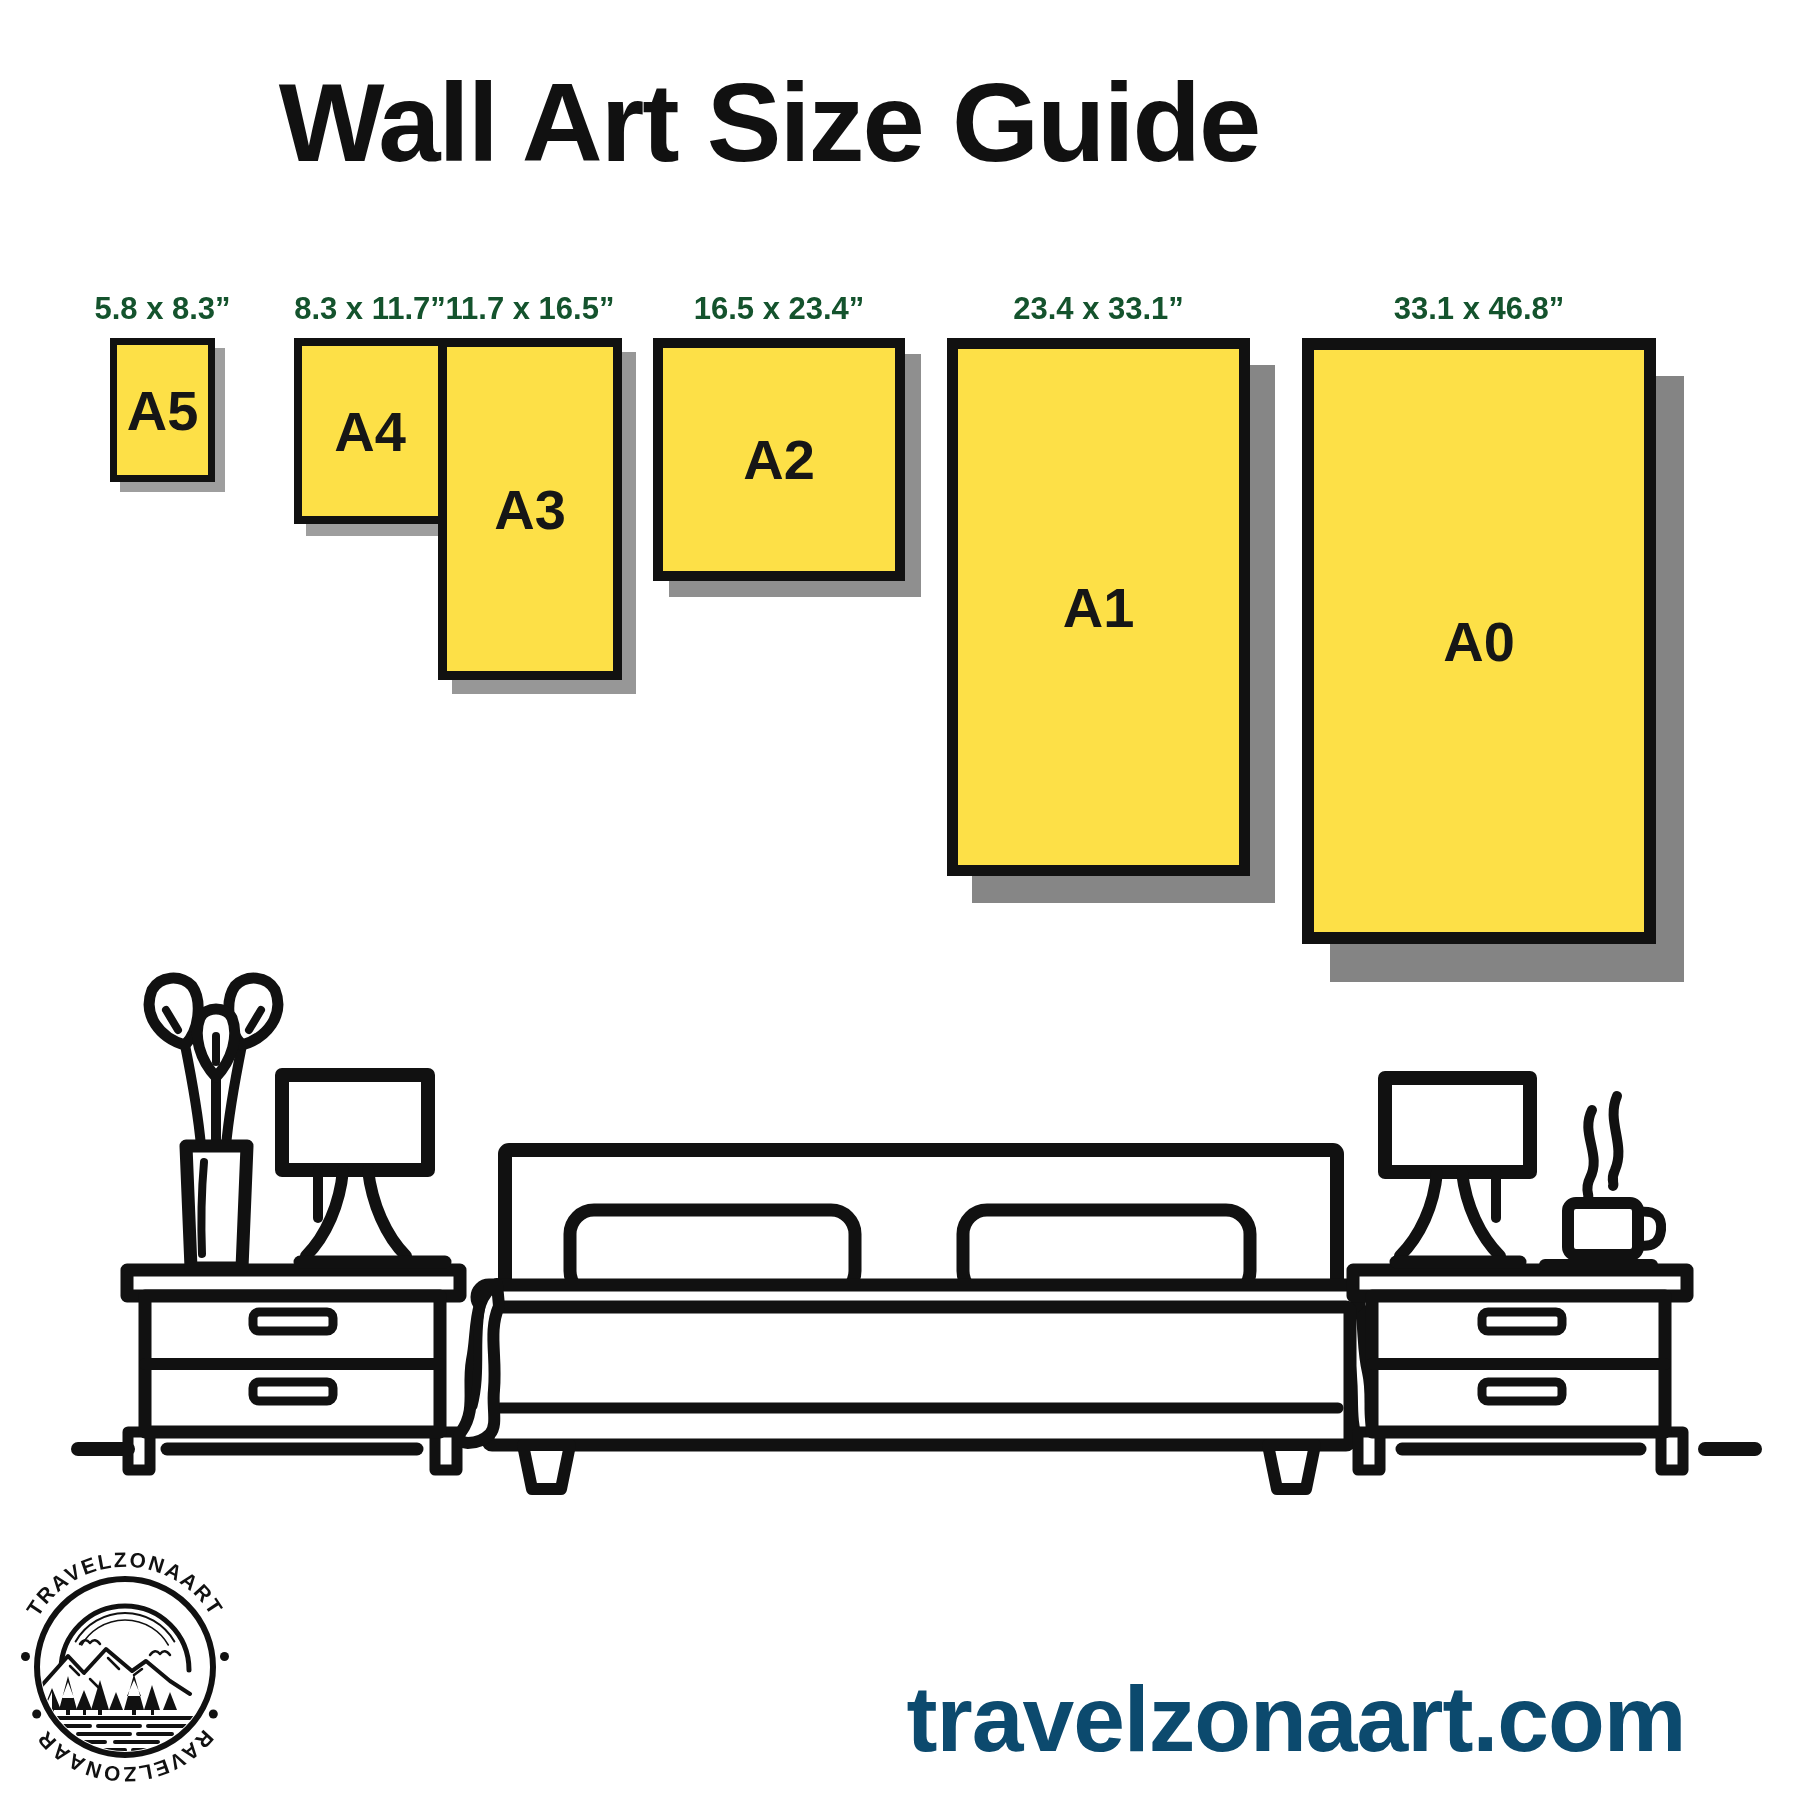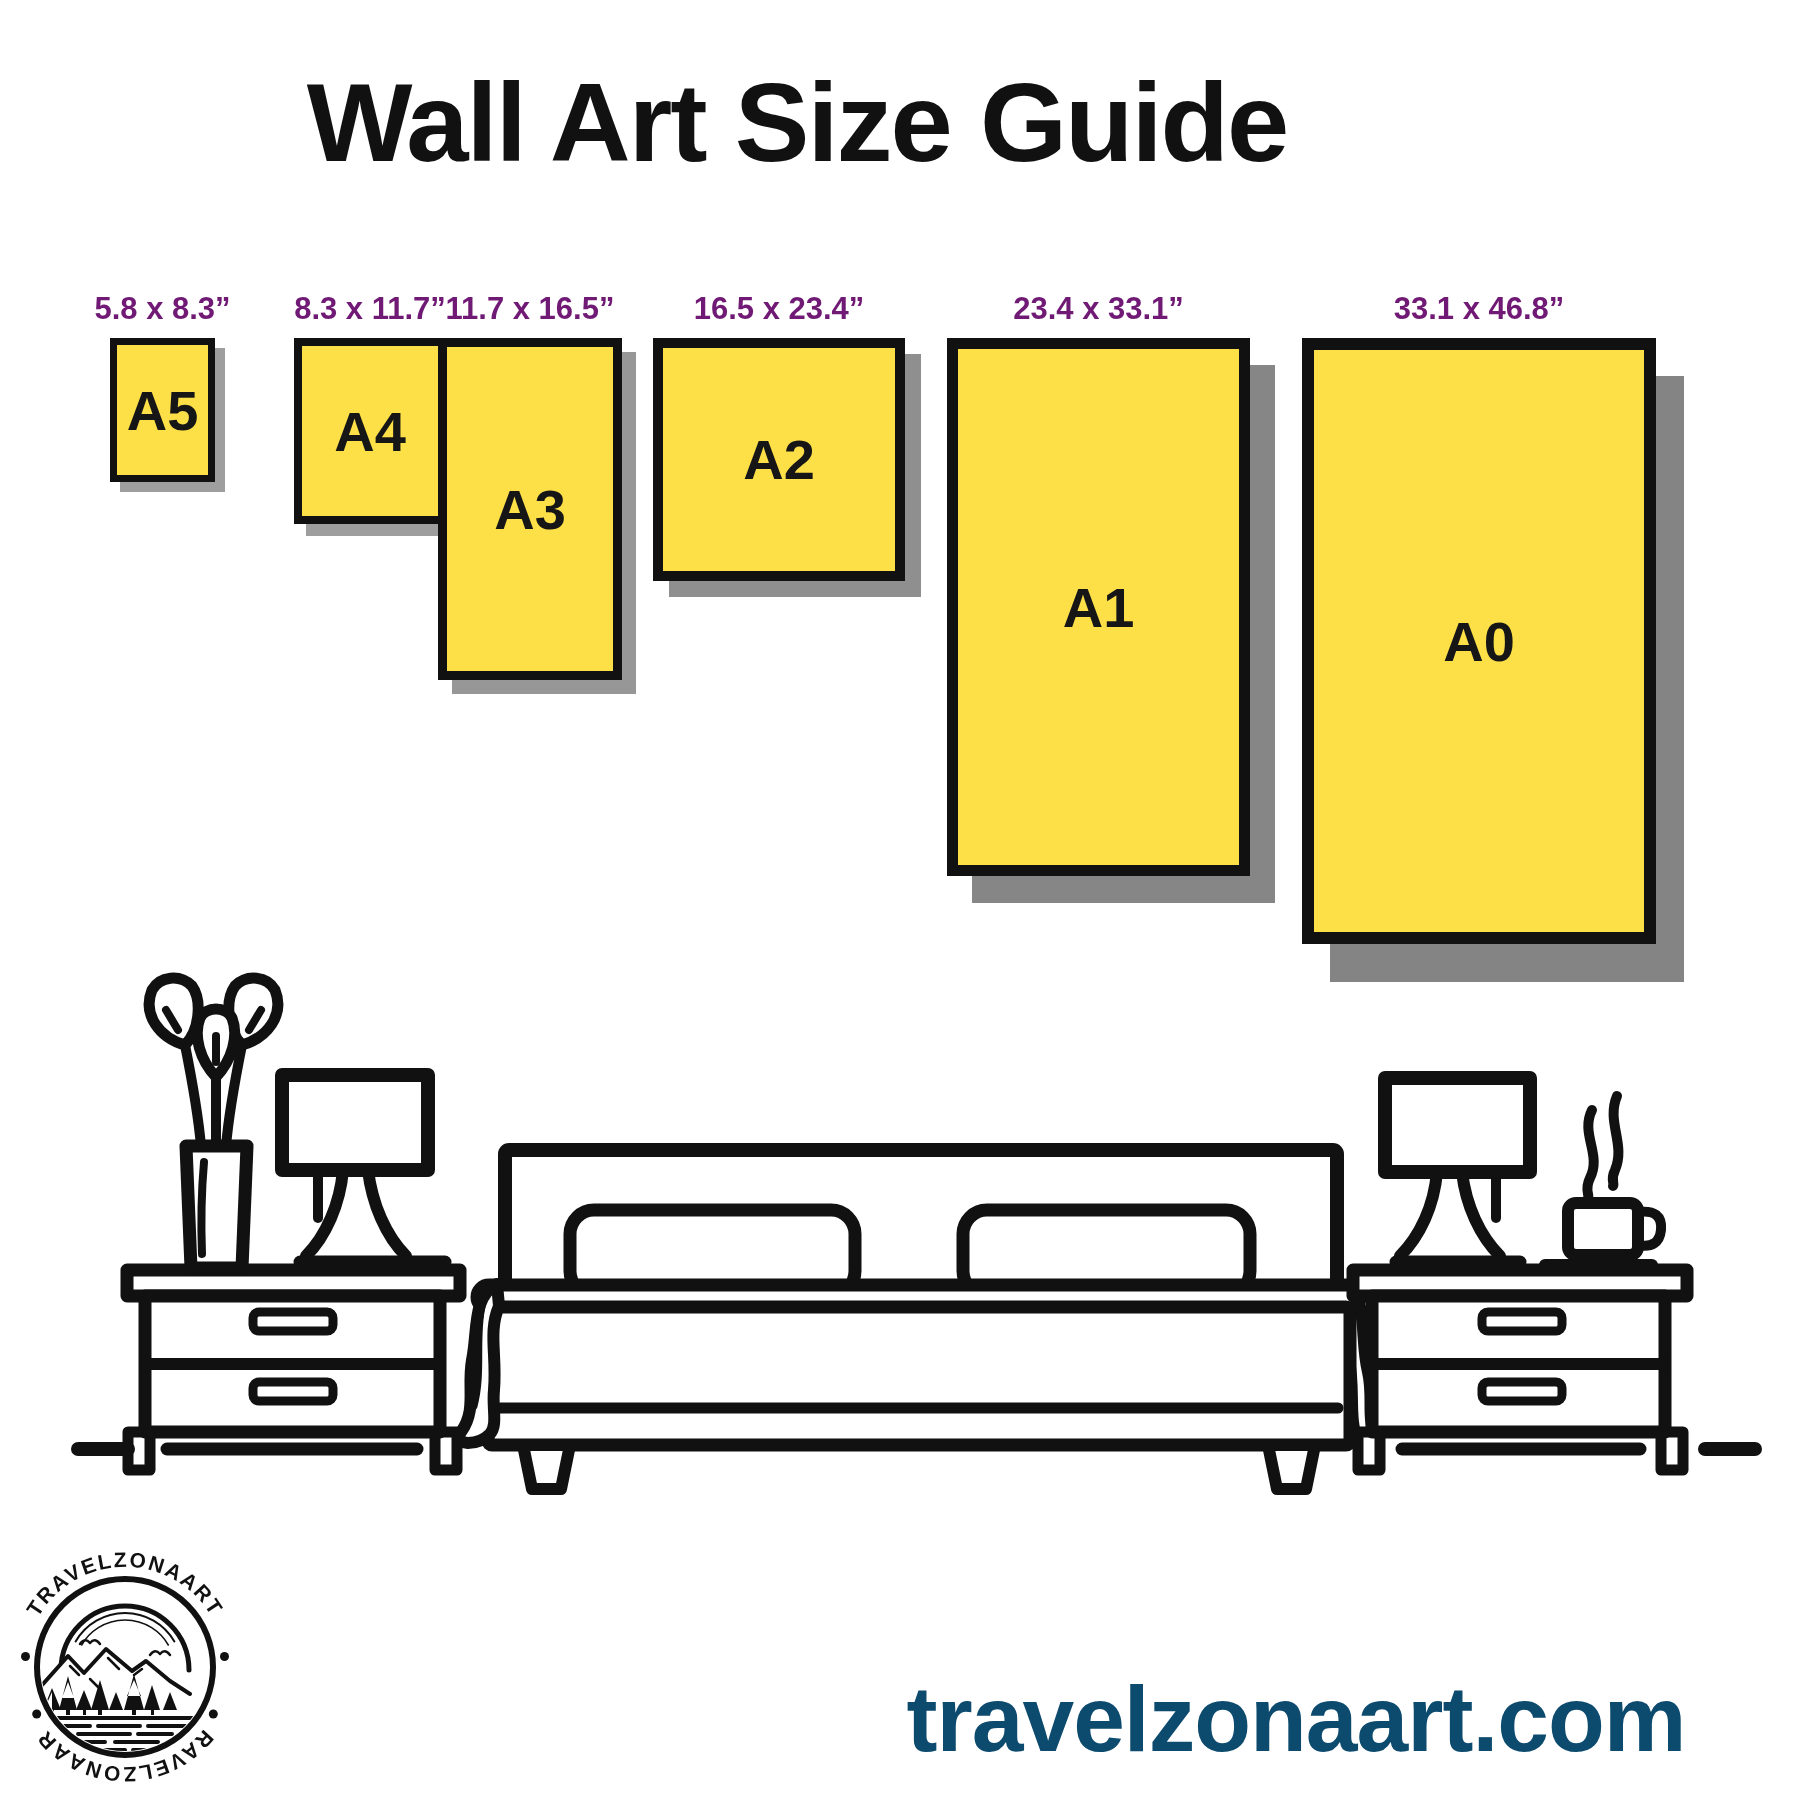--- a/index.html
+++ b/index.html
@@ -12,7 +12,7 @@
   }
   .title{
     position:absolute;
-    top:58px;left:797px;
+    top:58px;left:769px;
     transform:translateX(-50%);
     font-size:112px;
     font-weight:800;

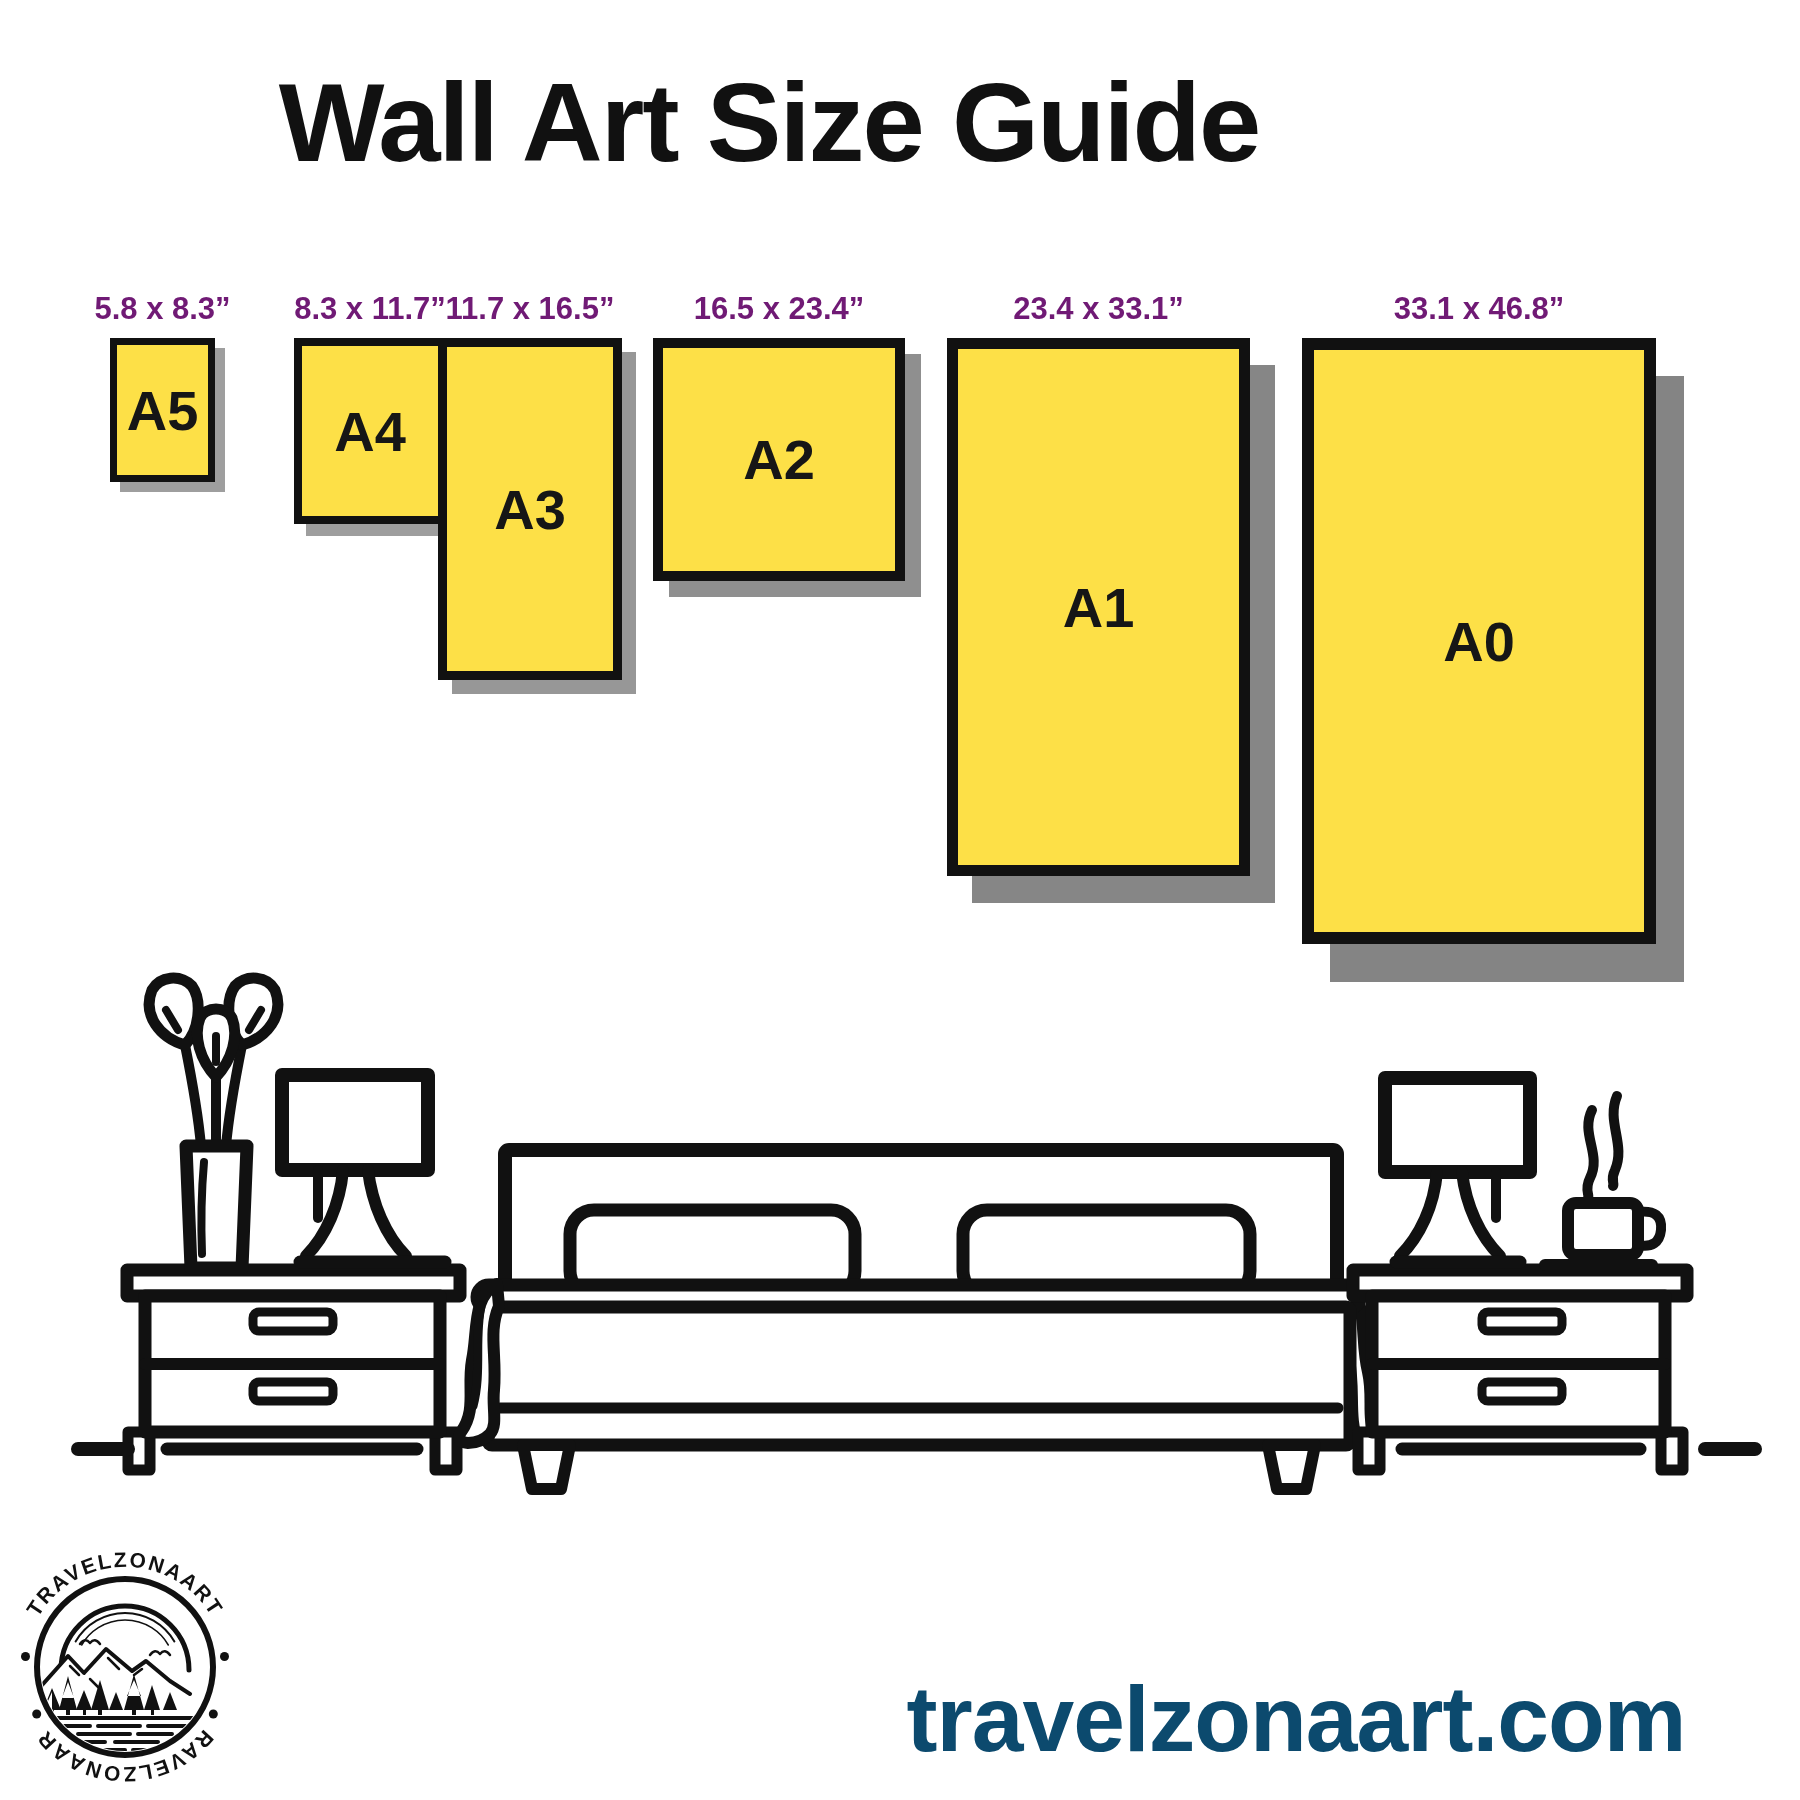--- a/index.html
+++ b/index.html
@@ -31,7 +31,7 @@
     font-size:31px;
     font-weight:700;
     white-space:nowrap;
-    color:#701a75;
+    color:#14532d;
   }
   .frame{
     background:#fde047;

